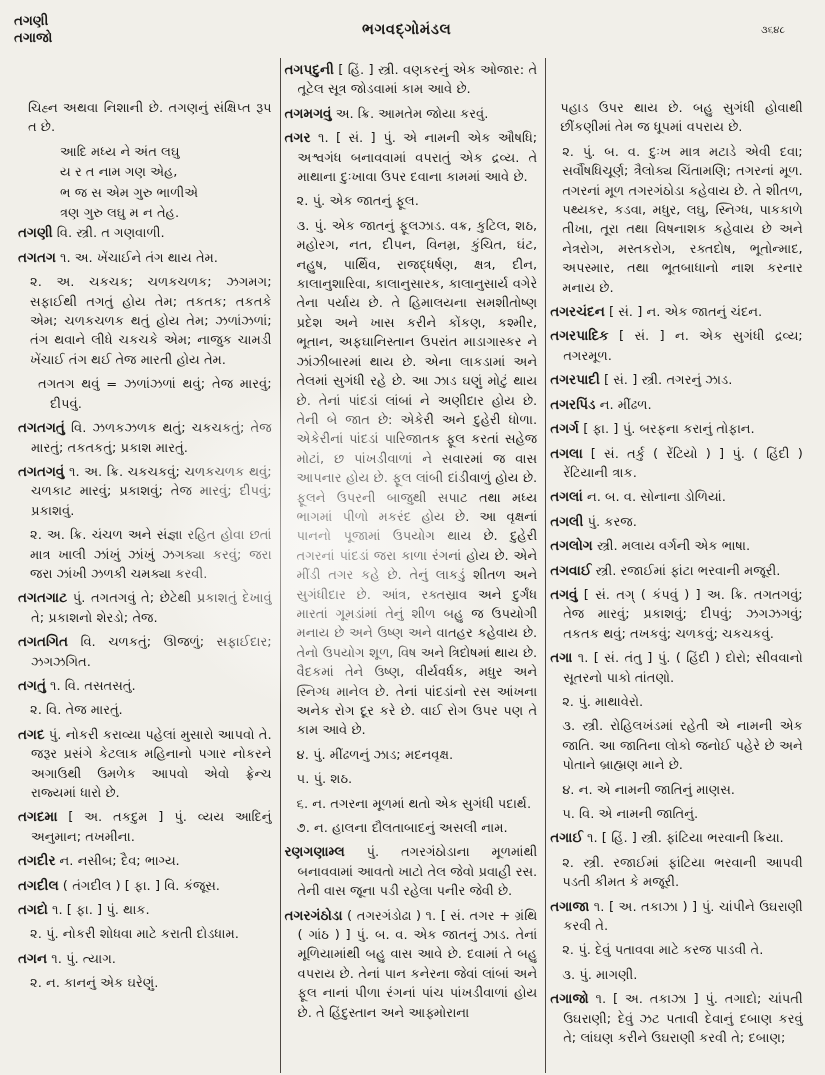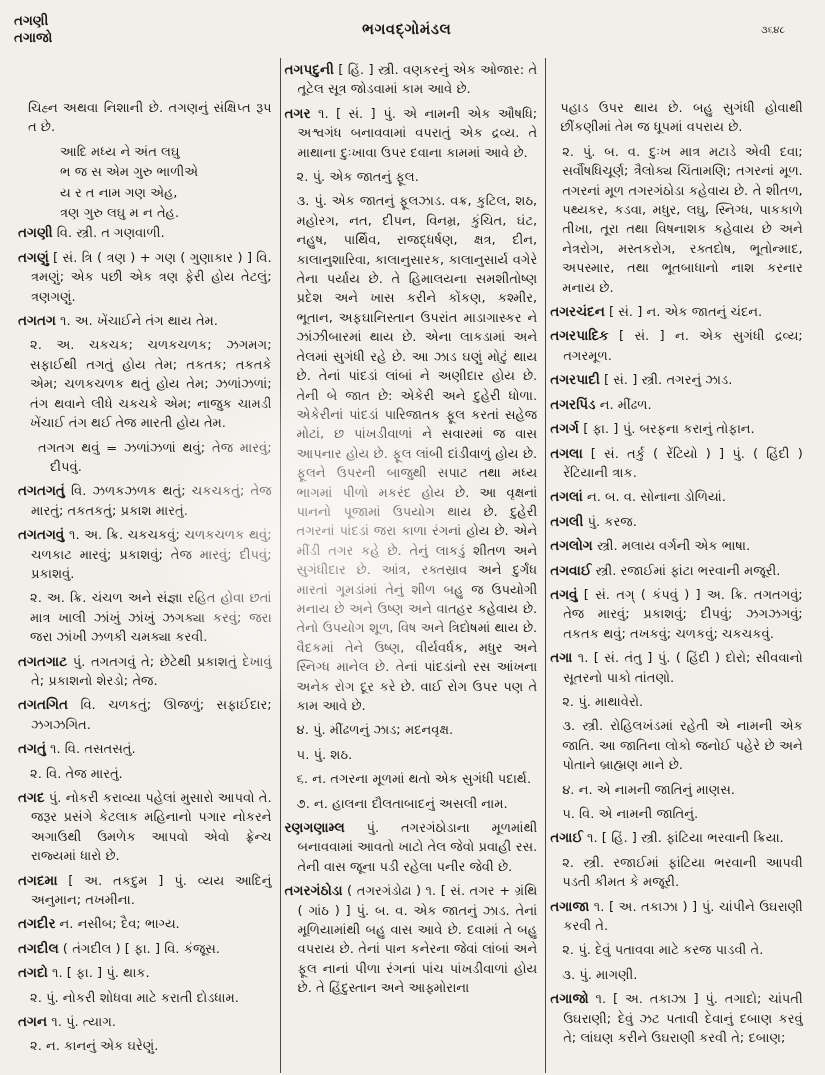--- a/index.html
+++ b/index.html
@@ -94,6 +94,7 @@
       </div>
     <div class="col">
         <p class="entry"><b class="hw">તગપદુની</b> [ હિં. ] સ્ત્રી. વણકરનું એક ઓજાર: તે તૂટેલ સૂત્ર જોડવામાં કામ આવે છે.</p>
+        <p class="entry"><b class="hw">તગમગવું</b> અ. ક્રિ. આમતેમ જોયા કરવું.</p>
         <p class="entry"><b class="hw">તગર</b> ૧. [ સં. ] પું. એ નામની એક ઔષધિ; અશ્વગંધ બનાવવામાં વપરાતું એક દ્રવ્ય. તે માથાના દુઃખાવા ઉપર દવાના કામમાં આવે છે.</p>
         <p class="sense">૨. પું. એક જાતનું ફૂલ.</p>
         <p class="sense">૩. પું. એક જાતનું ફૂલઝાડ. વક્ર, કુટિલ, શઠ, મહોરગ, નત, દીપન, વિનમ્ર, કુંચિત, ઘંટ, નહુષ, પાર્થિવ, રાજદ્ધર્ષણ, ક્ષત્ર, દીન, કાલાનુશારિવા, કાલાનુસારક, કાલાનુસાર્ય વગેરે તેના પર્યાય છે. તે હિમાલયના સમશીતોષ્ણ પ્રદેશ અને ખાસ કરીને કોંકણ, કશ્મીર, ભૂતાન, અફઘાનિસ્તાન ઉપરાંત માડાગાસ્કર ને ઝાંઝીબારમાં થાય છે. એના લાકડામાં અને તેલમાં સુગંધી રહે છે. આ ઝાડ ઘણું મોટું થાય છે. તેનાં પાંદડાં લાંબાં ને અણીદાર હોય છે. તેની બે જાત છે: એકેરી અને દુહેરી ધોળા. એકેરીનાં પાંદડાં પારિજાતક ફૂલ કરતાં સહેજ મોટાં, છ પાંખડીવાળાં ને સવારમાં જ વાસ આપનાર હોય છે. ફૂલ લાંબી દાંડીવાળું હોય છે. ફૂલને ઉપરની બાજુથી સપાટ તથા મધ્ય ભાગમાં પીળો મકરંદ હોય છે. આ વૃક્ષનાં પાનનો પૂજામાં ઉપયોગ થાય છે. દુહેરી તગરનાં પાંદડાં જરા કાળા રંગનાં હોય છે. એને મીંડી તગર કહે છે. તેનું લાકડું શીતળ અને સુગંધીદાર છે. આંત્ર, રક્તસ્રાવ અને દુર્ગંધ મારતાં ગૂમડાંમાં તેનું શીળ બહુ જ ઉપયોગી મનાય છે અને ઉષ્ણ અને વાતહર કહેવાય છે. તેનો ઉપયોગ શૂળ, વિષ અને ત્રિદોષમાં થાય છે. વૈદકમાં તેને ઉષ્ણ, વીર્યવર્ધક, મધુર અને સ્નિગ્ધ માનેલ છે. તેનાં પાંદડાંનો રસ આંખના અનેક રોગ દૂર કરે છે. વાઈ રોગ ઉપર પણ તે કામ આવે છે.</p>

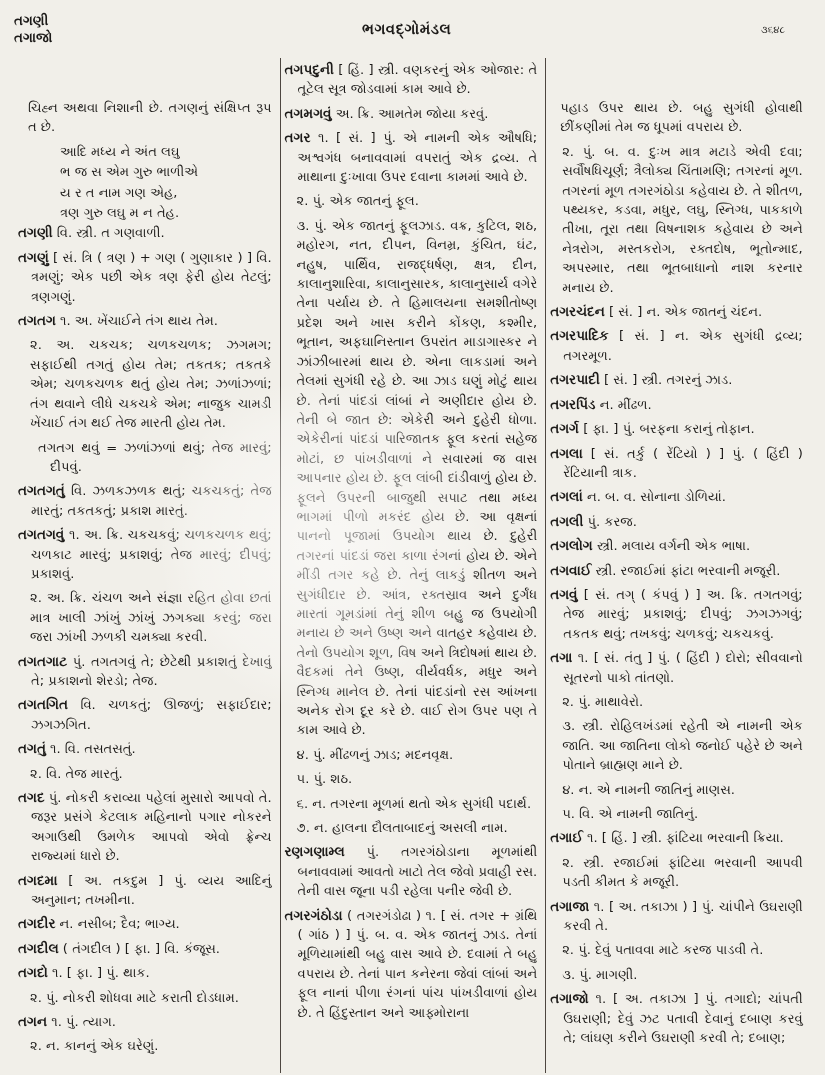--- a/index.html
+++ b/index.html
@@ -68,8 +68,8 @@
     <div class="col">
         <p class="cont">ચિહ્ન અથવા નિશાની છે. તગણનું સંક્ષિપ્ત રૂપ ત છે.</p>
         <p class="verse">આદિ મધ્ય ને અંત લઘુ</p>
+        <p class="verse">ય ર ત નામ ગણ એહ,</p>
         <p class="verse">ભ જ સ એમ ગુરુ ભાળીએ</p>
-        <p class="verse">ય ર ત નામ ગણ એહ,</p>
         <p class="verse">ત્રણ ગુરુ લઘુ મ ન તેહ.</p>
         <p class="entry"><b class="hw">તગણી</b> વિ. સ્ત્રી. ત ગણવાળી.</p>
         <p class="entry"><b class="hw">તગણું</b> [ સં. ત્રિ ( ત્રણ ) + ગણ ( ગુણાકાર ) ] વિ. ત્રમણું; એક પછી એક ત્રણ ફેરી હોય તેટલું; ત્રણગણું.</p>

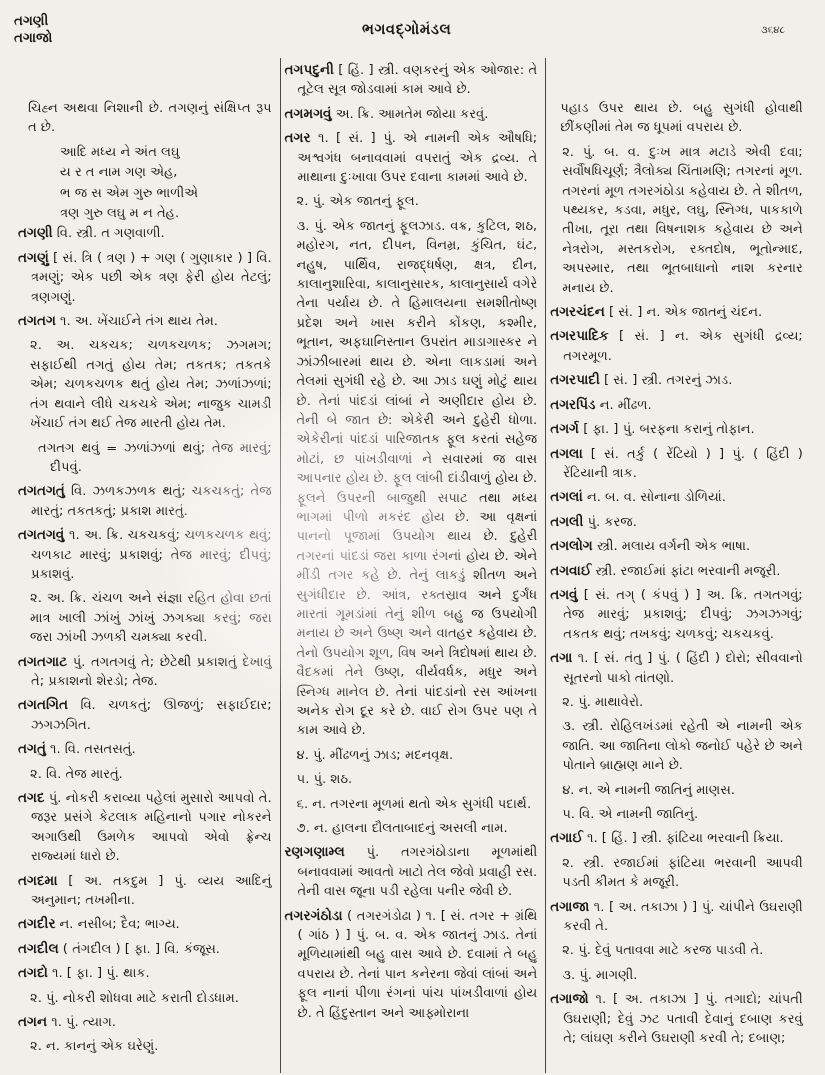--- a/index.html
+++ b/index.html
@@ -72,7 +72,6 @@
         <p class="verse">ભ જ સ એમ ગુરુ ભાળીએ</p>
         <p class="verse">ત્રણ ગુરુ લઘુ મ ન તેહ.</p>
         <p class="entry"><b class="hw">તગણી</b> વિ. સ્ત્રી. ત ગણવાળી.</p>
-        <p class="entry"><b class="hw">તગણું</b> [ સં. ત્રિ ( ત્રણ ) + ગણ ( ગુણાકાર ) ] વિ. ત્રમણું; એક પછી એક ત્રણ ફેરી હોય તેટલું; ત્રણગણું.</p>
         <p class="entry"><b class="hw">તગતગ</b> ૧. અ. ખેંચાઈને તંગ થાય તેમ.</p>
         <p class="sense">૨. અ. ચકચક; ચળકચળક; ઝગમગ; સફાઈથી તગતું હોય તેમ; તકતક; તકતકે એમ; ચળકચળક થતું હોય તેમ; ઝળાંઝળાં; તંગ થવાને લીધે ચકચકે એમ; નાજુક ચામડી ખેંચાઈ તંગ થઈ તેજ મારતી હોય તેમ.</p>
         <p class="idiom">તગતગ થવું = ઝળાંઝળાં થવું; તેજ મારવું; દીપવું.</p>

